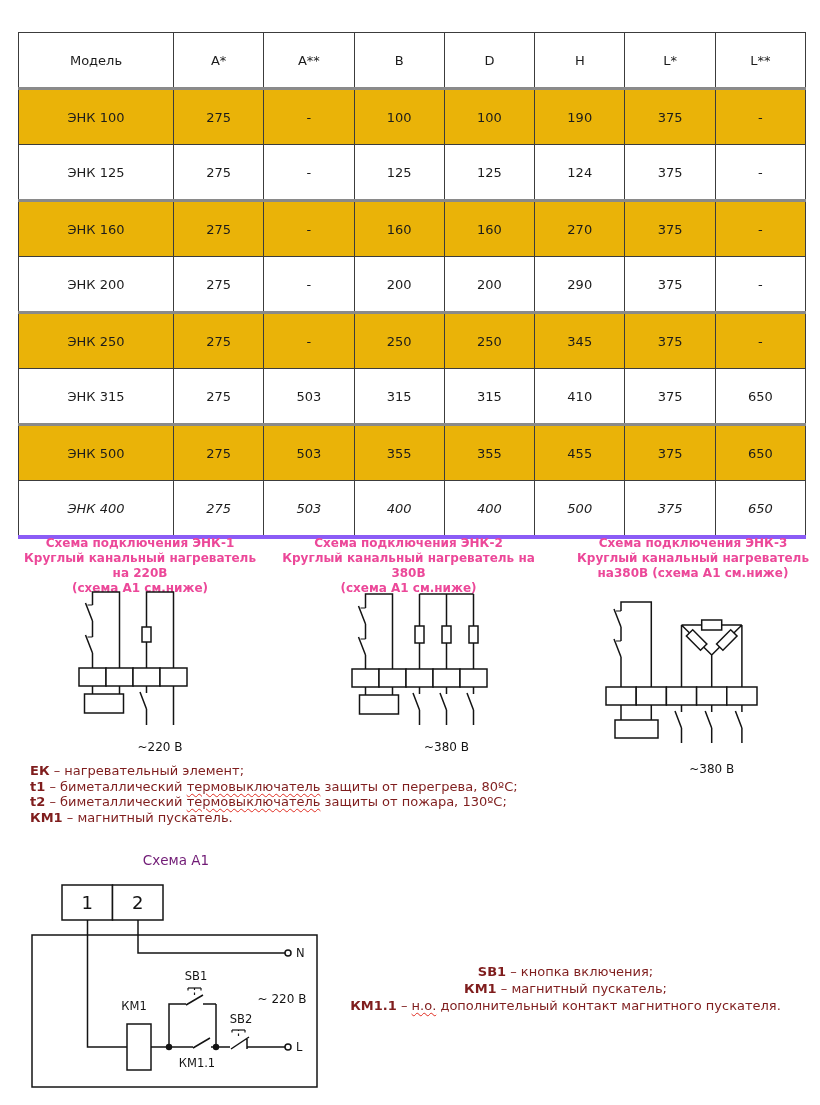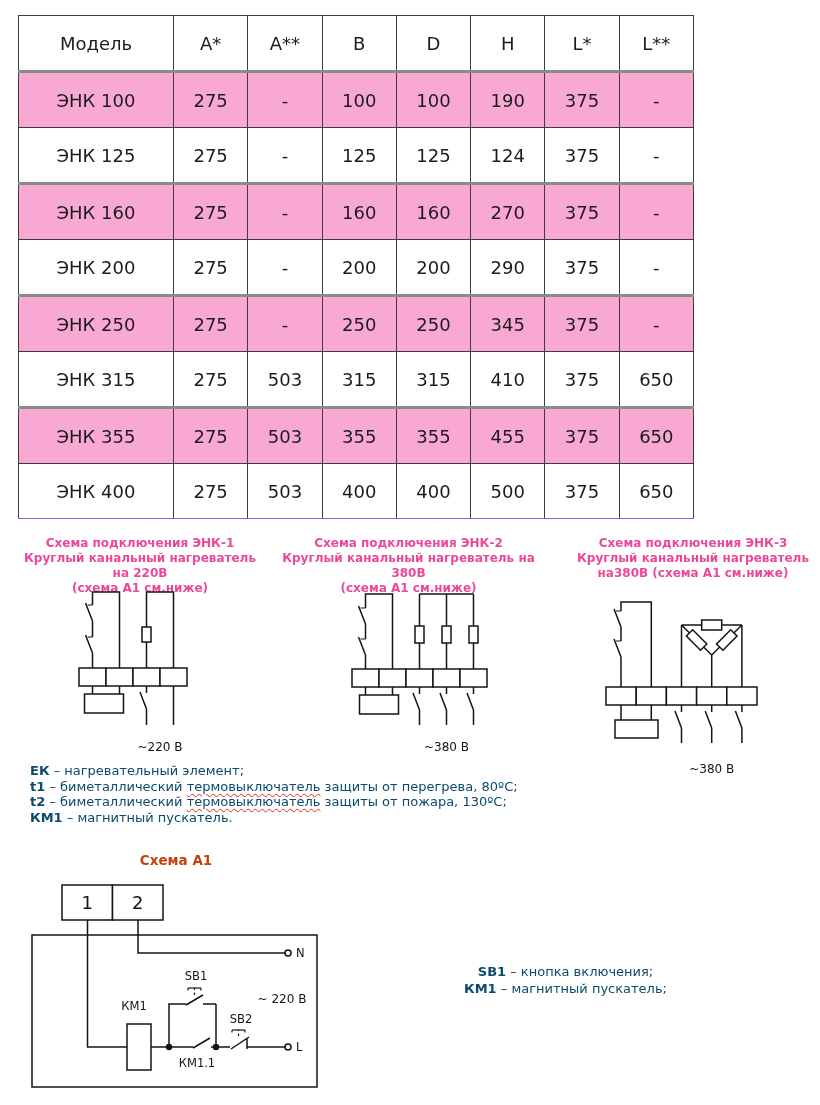--- a/index.html
+++ b/index.html
@@ -6,8 +6,8 @@
   .page{position:relative;width:820px;height:1105px;background:#fff;overflow:hidden;
         font-family:"DejaVu Sans","Liberation Sans",sans-serif;color:#1c1c1c;}
   
-  table.spec{position:absolute;left:18px;top:15px;width:676px;border-collapse:collapse;
-             table-layout:fixed;font-size:18px;}
+  table.spec{position:absolute;left:18px;top:32px;width:788px;border-collapse:collapse;
+             table-layout:fixed;font-size:13px;}
   table.spec td{border:1px solid #3c3c3c;height:54px;text-align:center;vertical-align:middle;
                 padding:0;background:#fff;}
   table.spec tr.stripe td{background:#f9a8d4;border-top:3px solid #8a8a8a;}

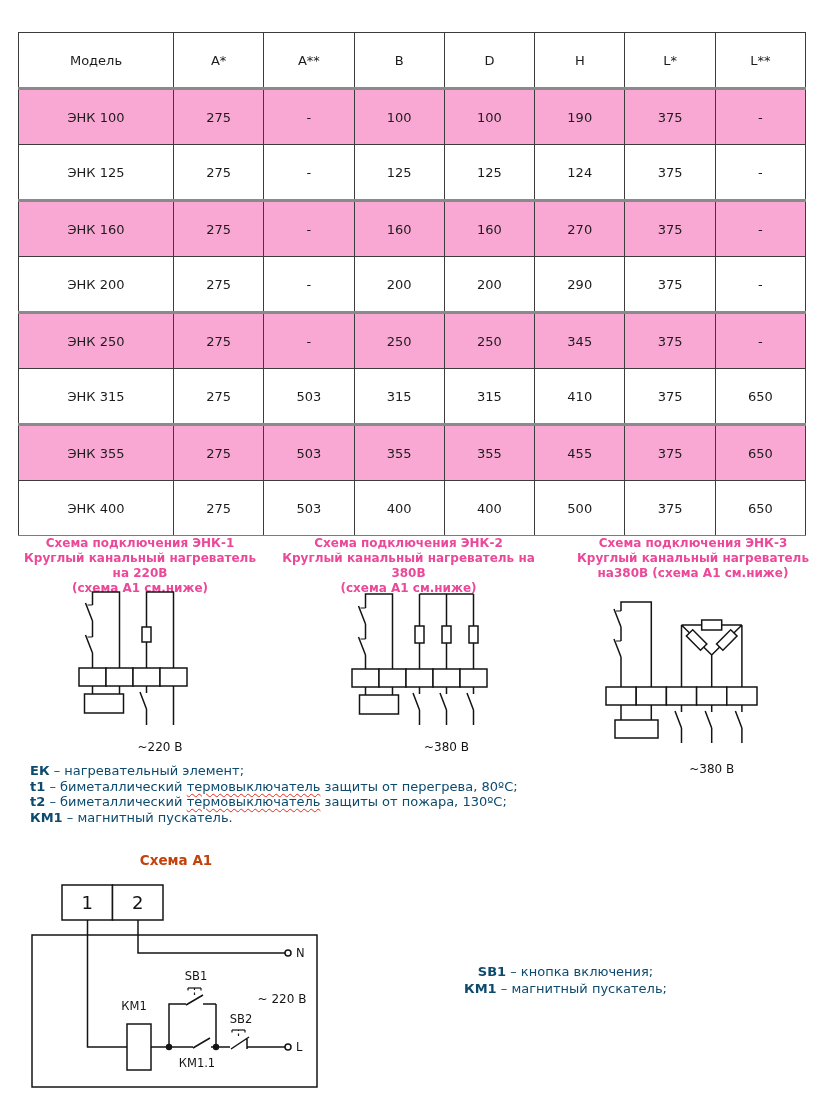--- a/index.html
+++ b/index.html
@@ -10,7 +10,7 @@
              table-layout:fixed;font-size:13px;}
   table.spec td{border:1px solid #3c3c3c;height:54px;text-align:center;vertical-align:middle;
                 padding:0;background:#fff;}
-  table.spec tr.stripe td{background:#f9a8d4;border-top:3px solid #8a8a8a;}
+  table.spec tr.stripe td{background:#eab308;border-top:3px solid #8a8a8a;}
   table.spec tr.last td{border-bottom:1px solid #8b5cf6;}
   
   .dblock{position:absolute;}

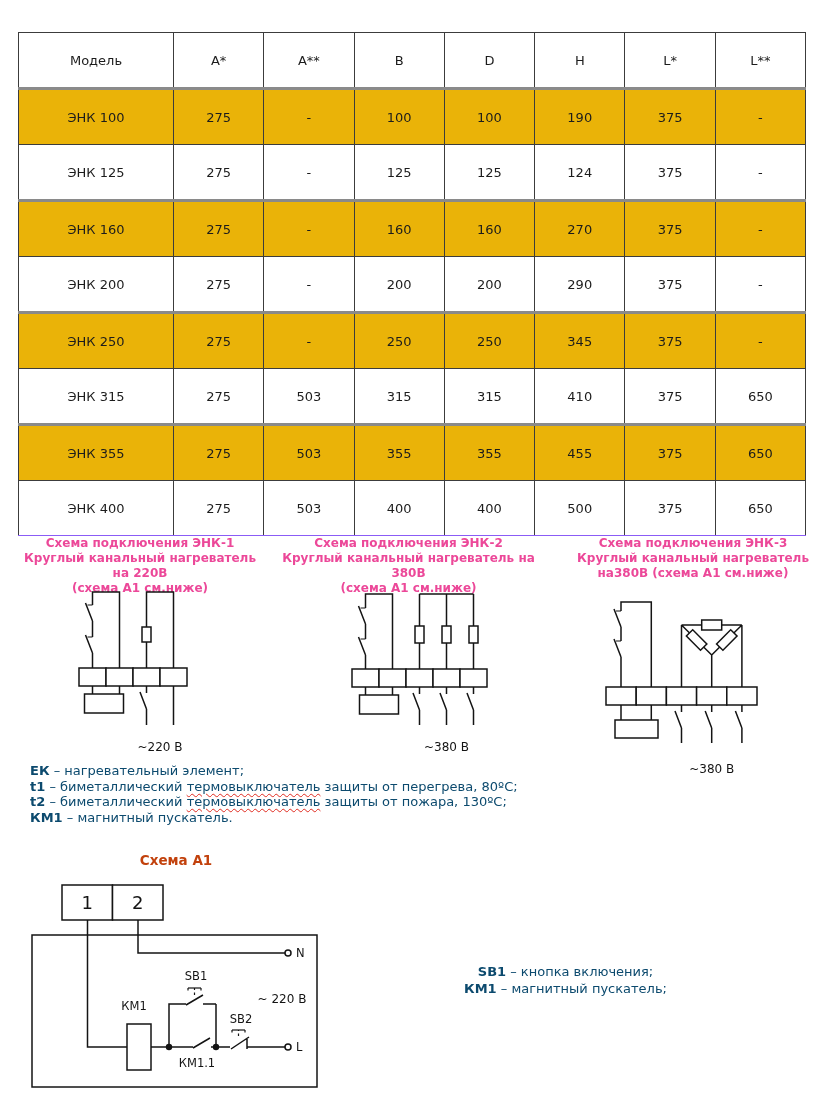--- a/index.html
+++ b/index.html
@@ -123,7 +123,7 @@
           <td>650</td>
       </tr>
       <tr class="stripe">
-        <td>ЭНК 355</td>
+        <td>ЭНК 500</td>
           <td>275</td>
           <td>503</td>
           <td>355</td>

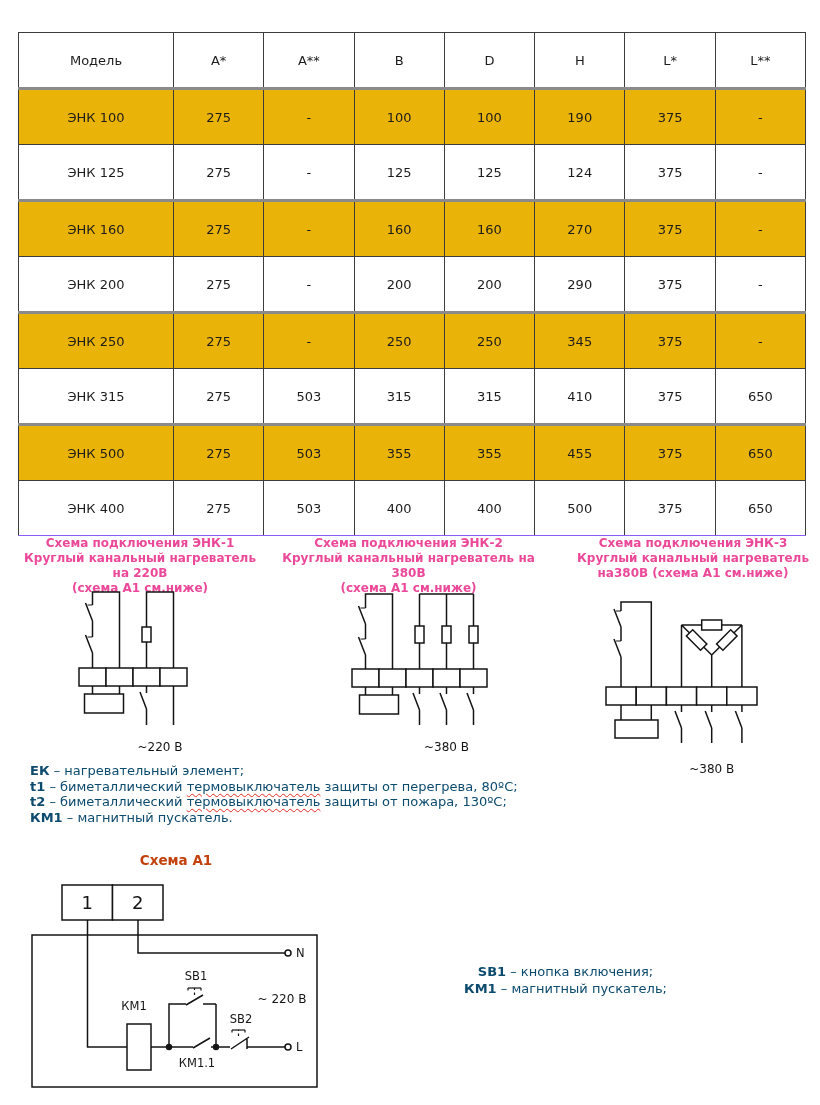--- a/index.html
+++ b/index.html
@@ -11,7 +11,7 @@
   table.spec td{border:1px solid #3c3c3c;height:54px;text-align:center;vertical-align:middle;
                 padding:0;background:#fff;}
   table.spec tr.stripe td{background:#eab308;border-top:3px solid #8a8a8a;}
-  table.spec tr.last td{border-bottom:1px solid #8b5cf6;}
+  table.spec tr.last td{border-bottom:4px solid #8b5cf6;font-style:italic;}
   
   .dblock{position:absolute;}
   .dtitle{font-weight:bold;font-size:12px;line-height:15px;text-align:center;color:#ec4899;}

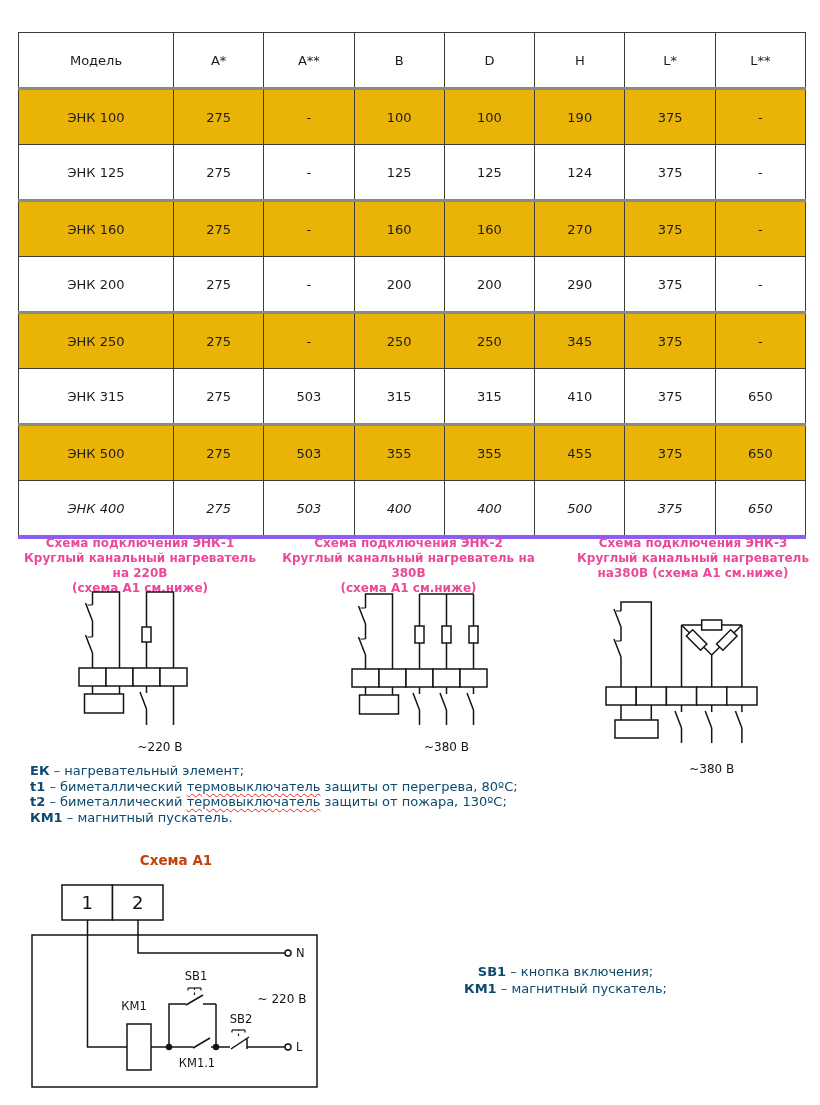--- a/index.html
+++ b/index.html
@@ -28,7 +28,7 @@
   .schem .thin{stroke-width:1.2;}
   .schem .dash{stroke-dasharray:2.5,2.5;stroke-width:1.2;}
   
-  .legend{position:absolute;font-size:13px;line-height:15.5px;color:#0c4a6e;}
+  .legend{position:absolute;font-size:13px;line-height:15.5px;color:#7f1d1d;}
   .legend b{font-weight:bold;}
   .legend-a1{line-height:17px;}
   .wavy{text-decoration:underline;text-decoration-style:wavy;text-decoration-color:#e02b20;

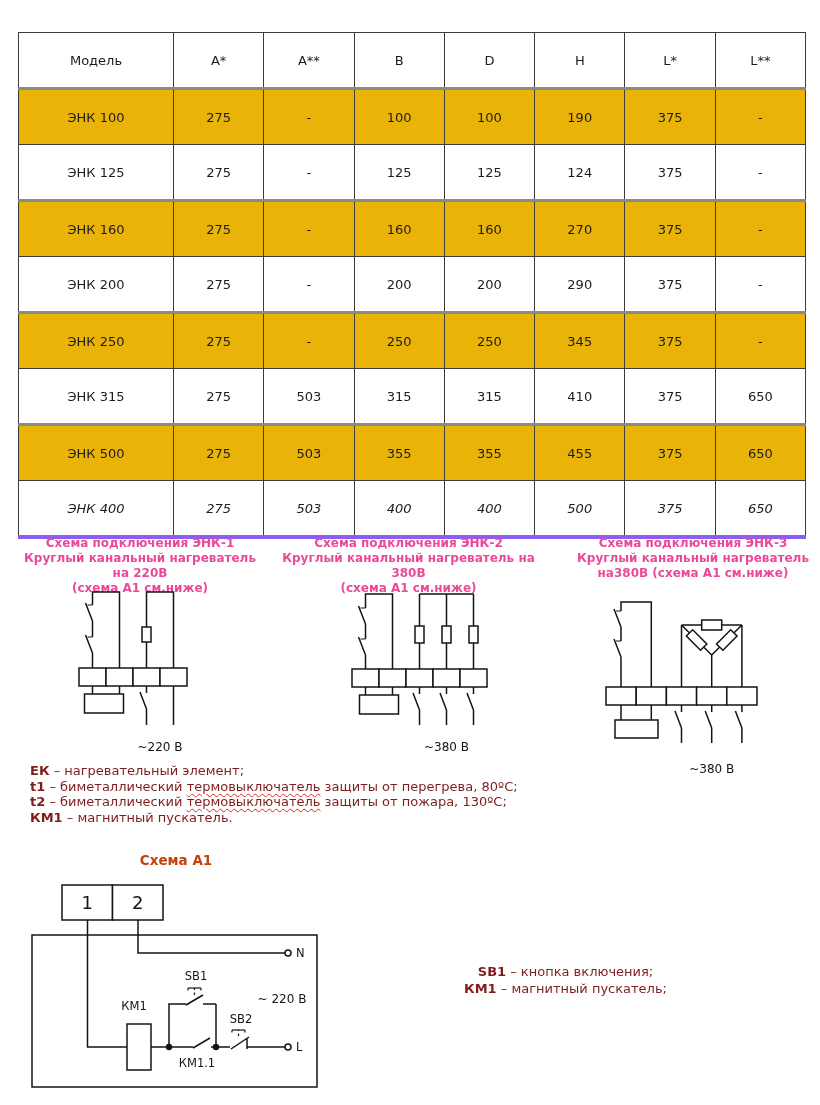--- a/index.html
+++ b/index.html
@@ -33,7 +33,7 @@
   .legend-a1{line-height:17px;}
   .wavy{text-decoration:underline;text-decoration-style:wavy;text-decoration-color:#e02b20;
         text-decoration-thickness:1px;text-underline-offset:2px;margin-top:20px;}
-  .a1title{position:absolute;font-weight:bold;font-size:13.5px;text-align:center;color:#c2410c;}
+  .a1title{position:absolute;font-weight:normal;font-size:13.5px;text-align:center;color:#701a75;}
 </style>
 </head>
 <body>

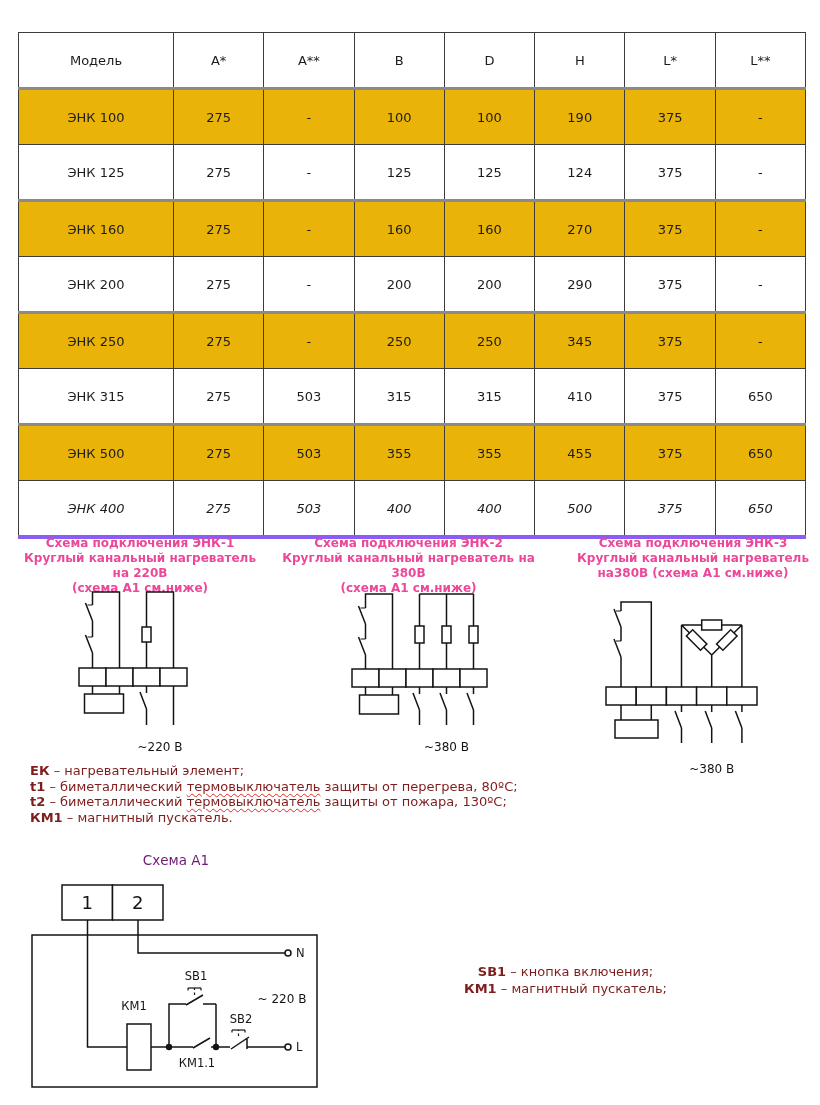--- a/index.html
+++ b/index.html
@@ -363,6 +363,10 @@
       <b>КМ1</b>
       <span>– магнитный пускатель;</span><span class="wavy"></span><span></span>
     </div>
+    <div>
+      <b>КМ1.1</b>
+      <span>– </span><span class="wavy">н.о.</span><span> дополнительный контакт магнитного пускателя.</span>
+    </div>
   </div>
 
 </div>

